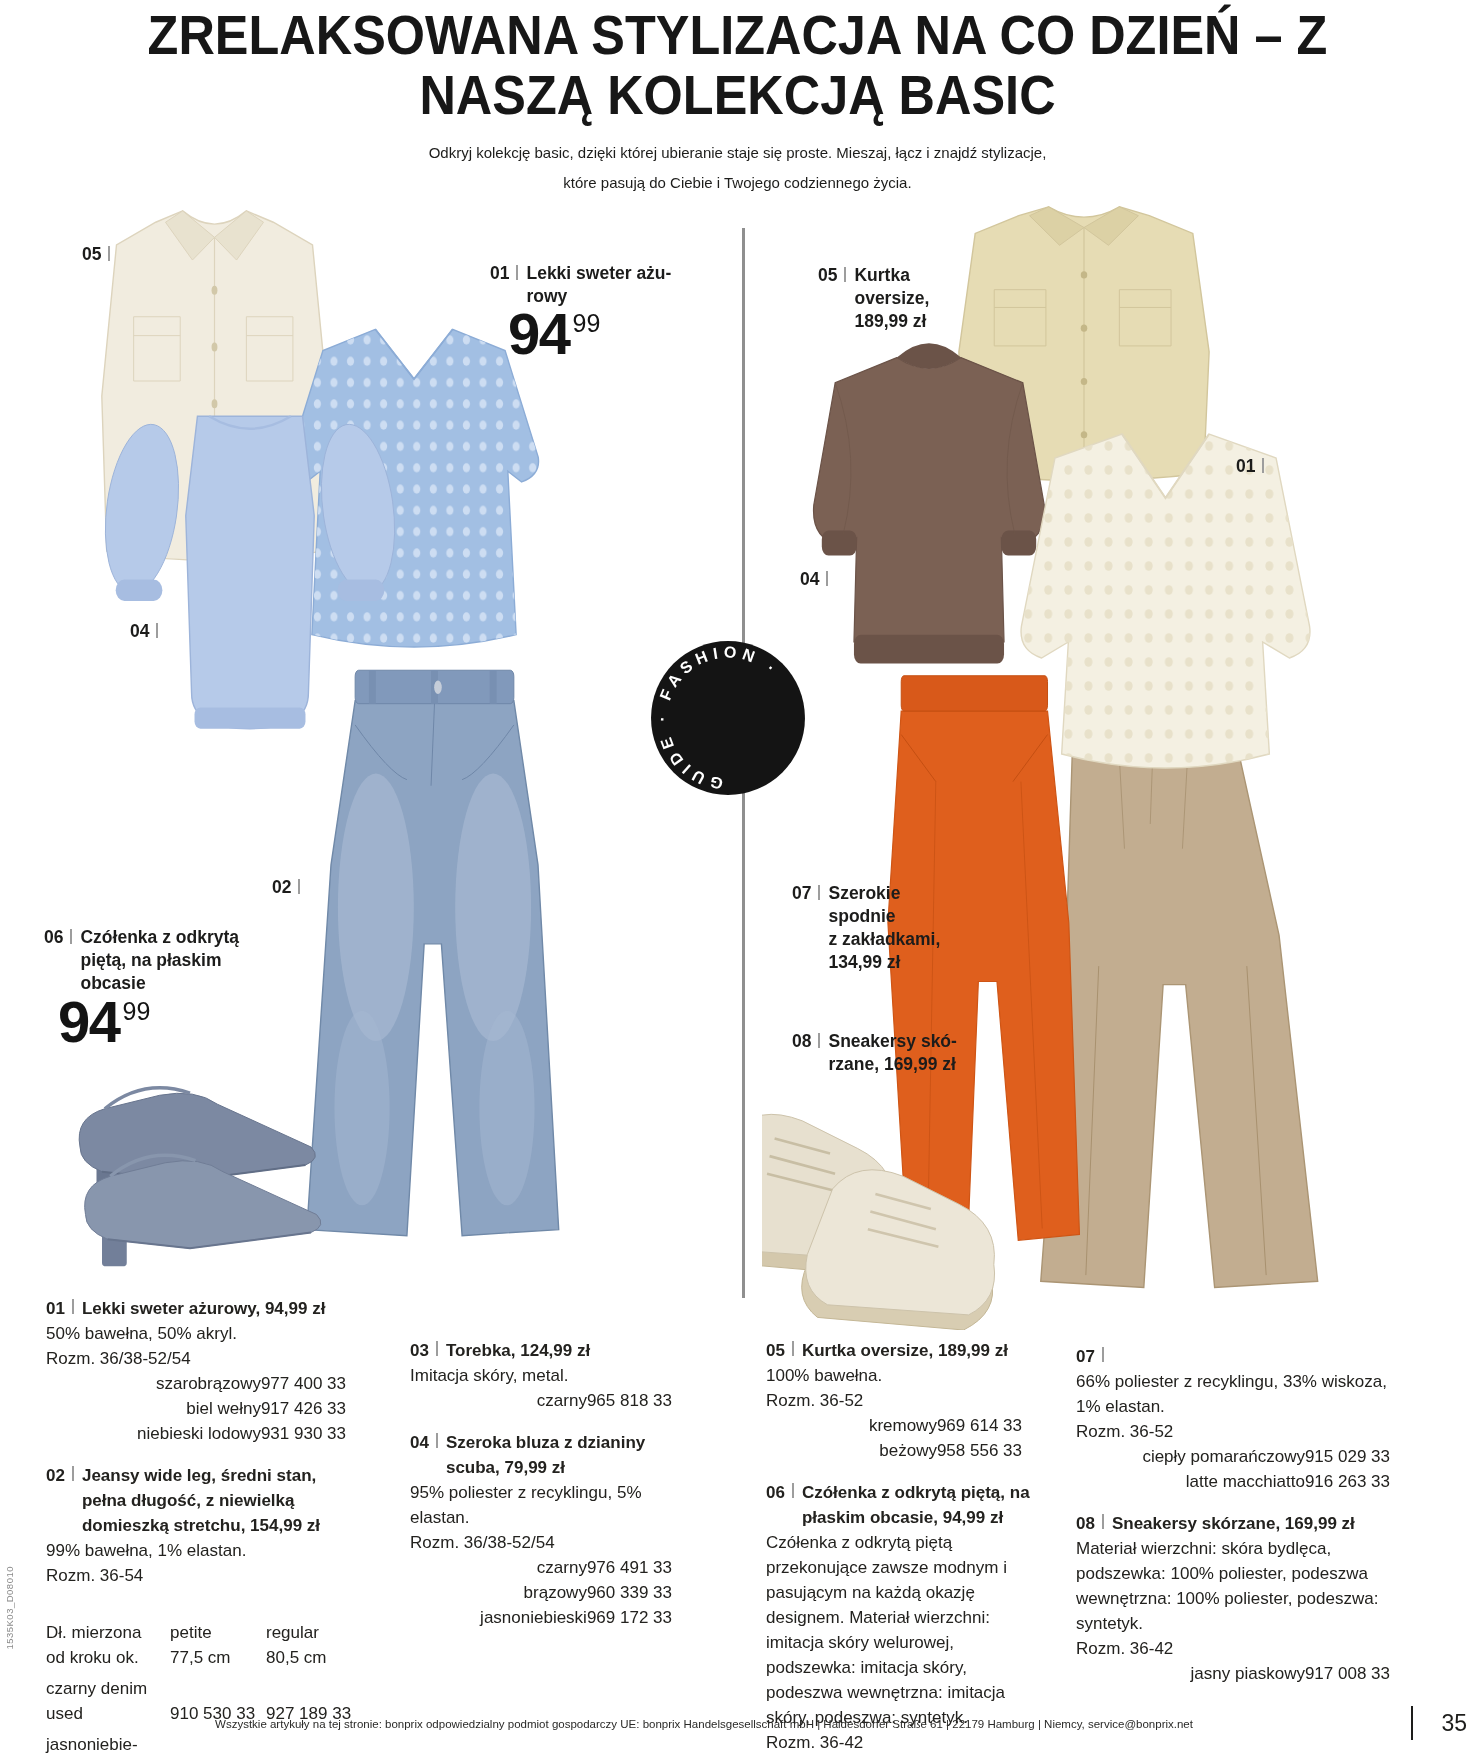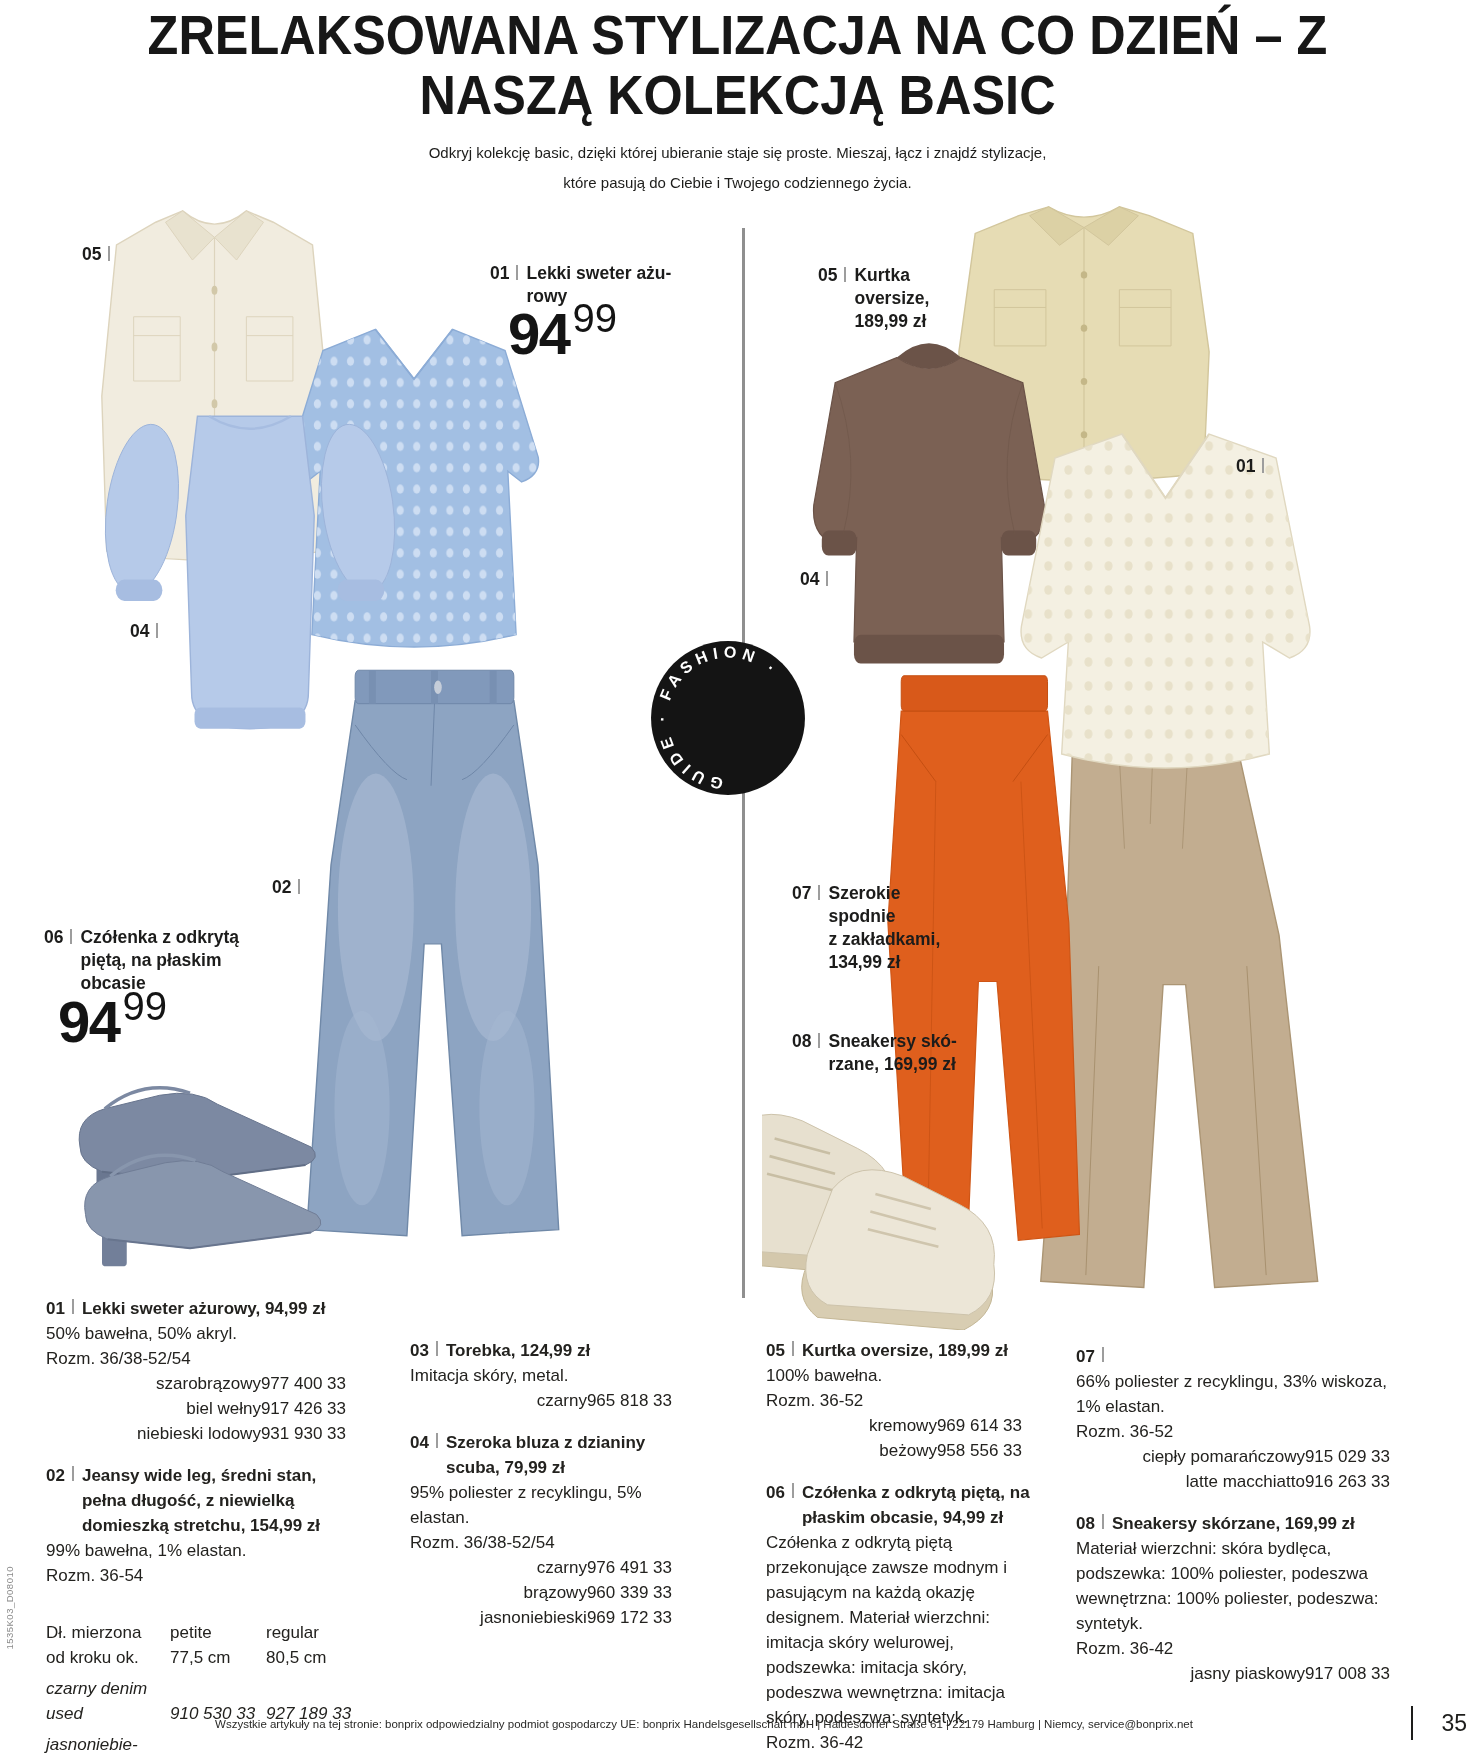--- a/index.html
+++ b/index.html
@@ -23,7 +23,7 @@
   .vbar{width:2px;height:15px;background:#9d9d9d;margin:3px 8px 0 7px;flex:none;}
   .bigprice{position:absolute;font-size:58px;font-weight:700;color:#141414;
             letter-spacing:-1.5px;z-index:40;}
-  .bigprice .sup{display:inline-block;font-size:40px;font-weight:400;letter-spacing:0;
+  .bigprice .sup{display:inline-block;font-size:25px;font-weight:400;letter-spacing:0;
                  transform:translateY(-22px);margin-left:3px;}
   
   .dcol{position:absolute;font-size:17px;line-height:25px;color:#23221f;z-index:40;}

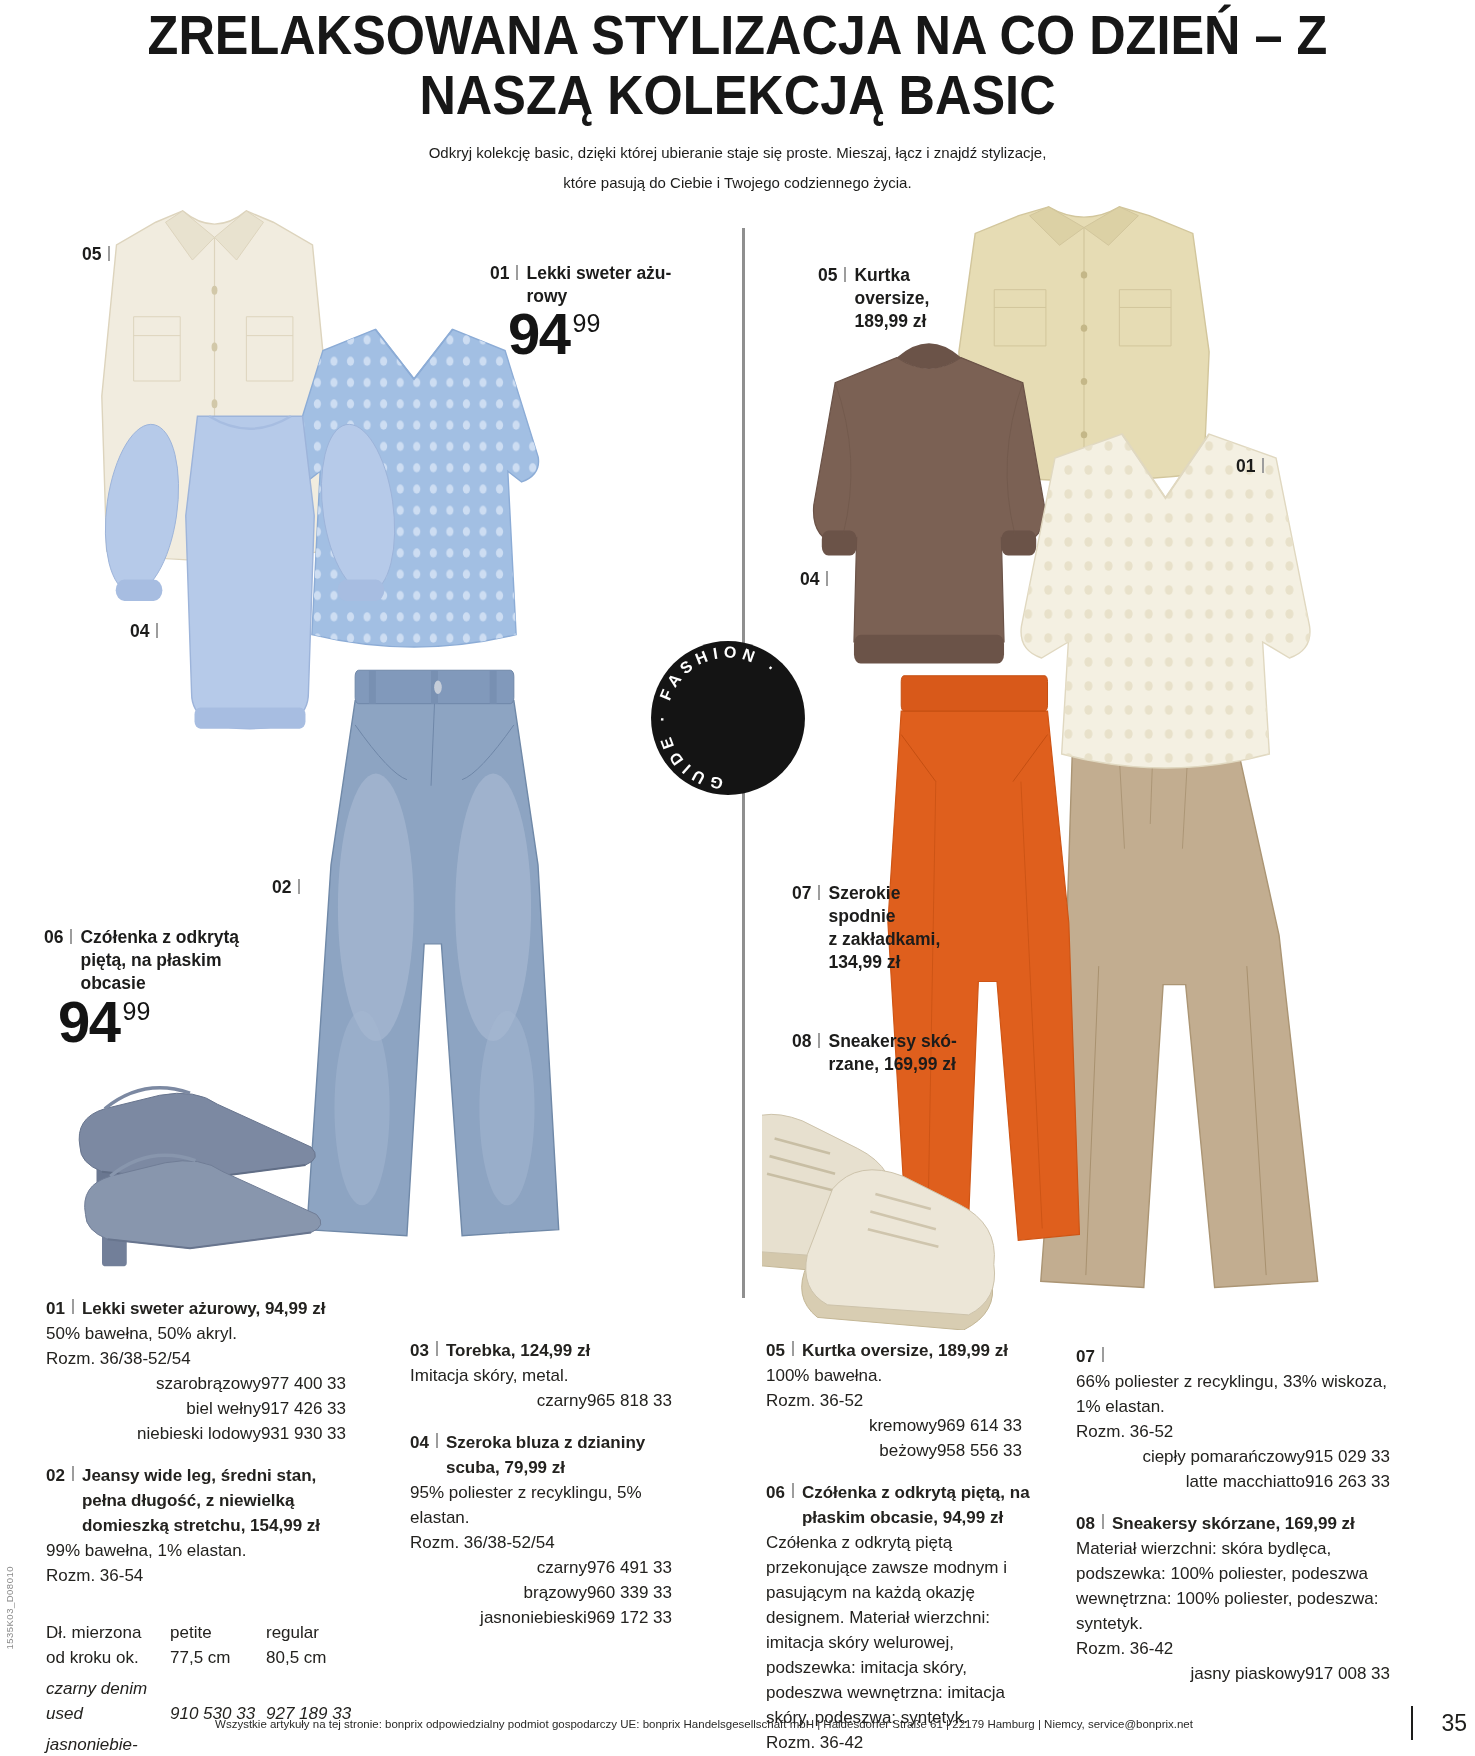--- a/index.html
+++ b/index.html
@@ -34,7 +34,7 @@
   .st{margin-top:14px;}
   .st-head,.st-row{display:grid;grid-template-columns:124px 96px 86px;align-items:end;}
   .st-head{font-weight:400;margin-top:32px;}
-  .st-row{margin-top:6px;font-style:italic;}
+  .st-row{margin-top:6px;}
   
   .legal{position:absolute;left:0;top:1718px;width:1408px;text-align:center;
          font-size:11.5px;color:#2a2a28;z-index:40;}

